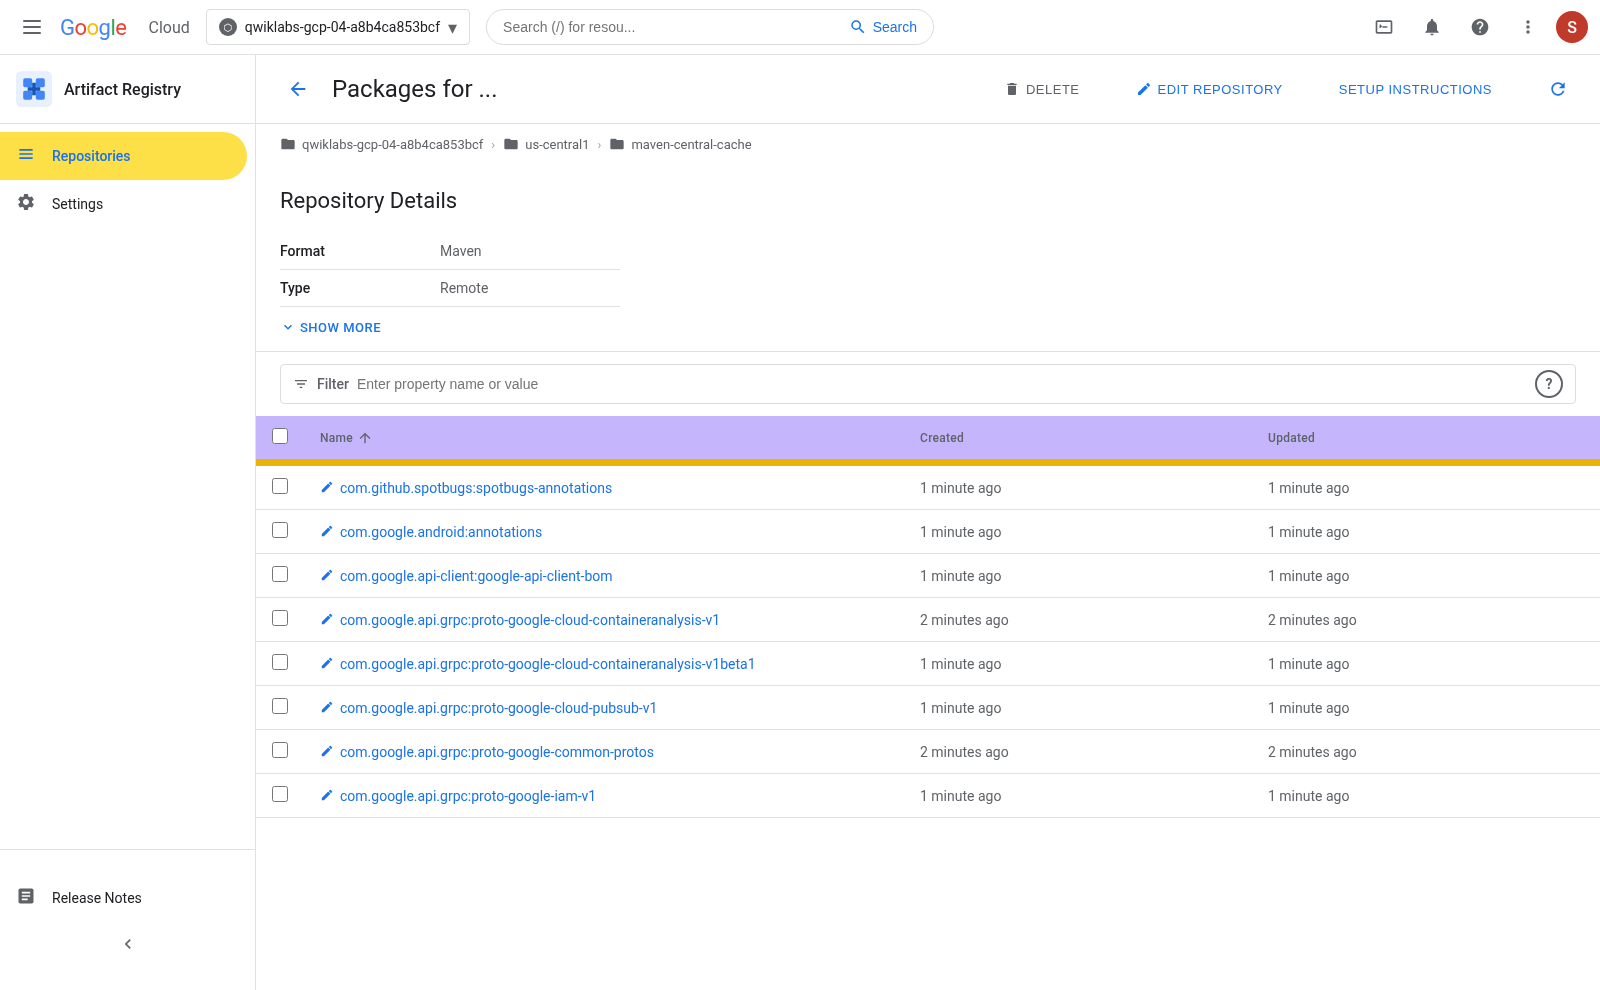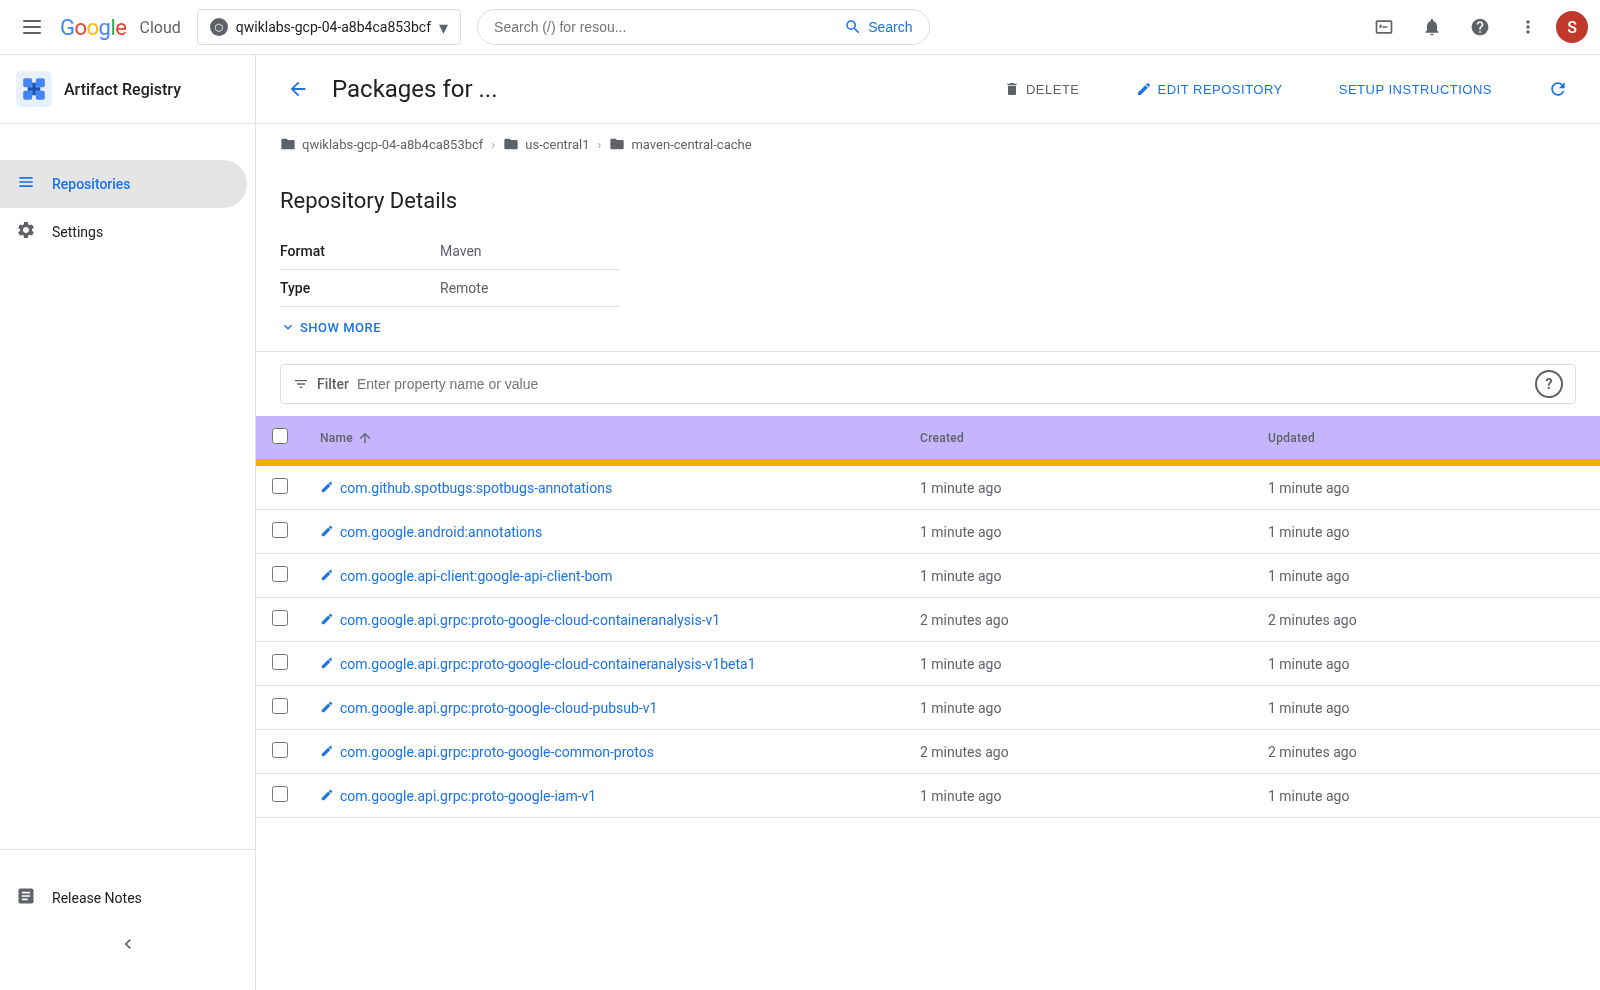--- a/index.html
+++ b/index.html
@@ -25,7 +25,7 @@
       flex-shrink: 0;
     }
     .nav-logo {
-      display: flex; align-items: center; gap: 13px;
+      display: flex; align-items: center; gap: 22px;
       margin-right: 8px;
       flex-shrink: 0;
     }

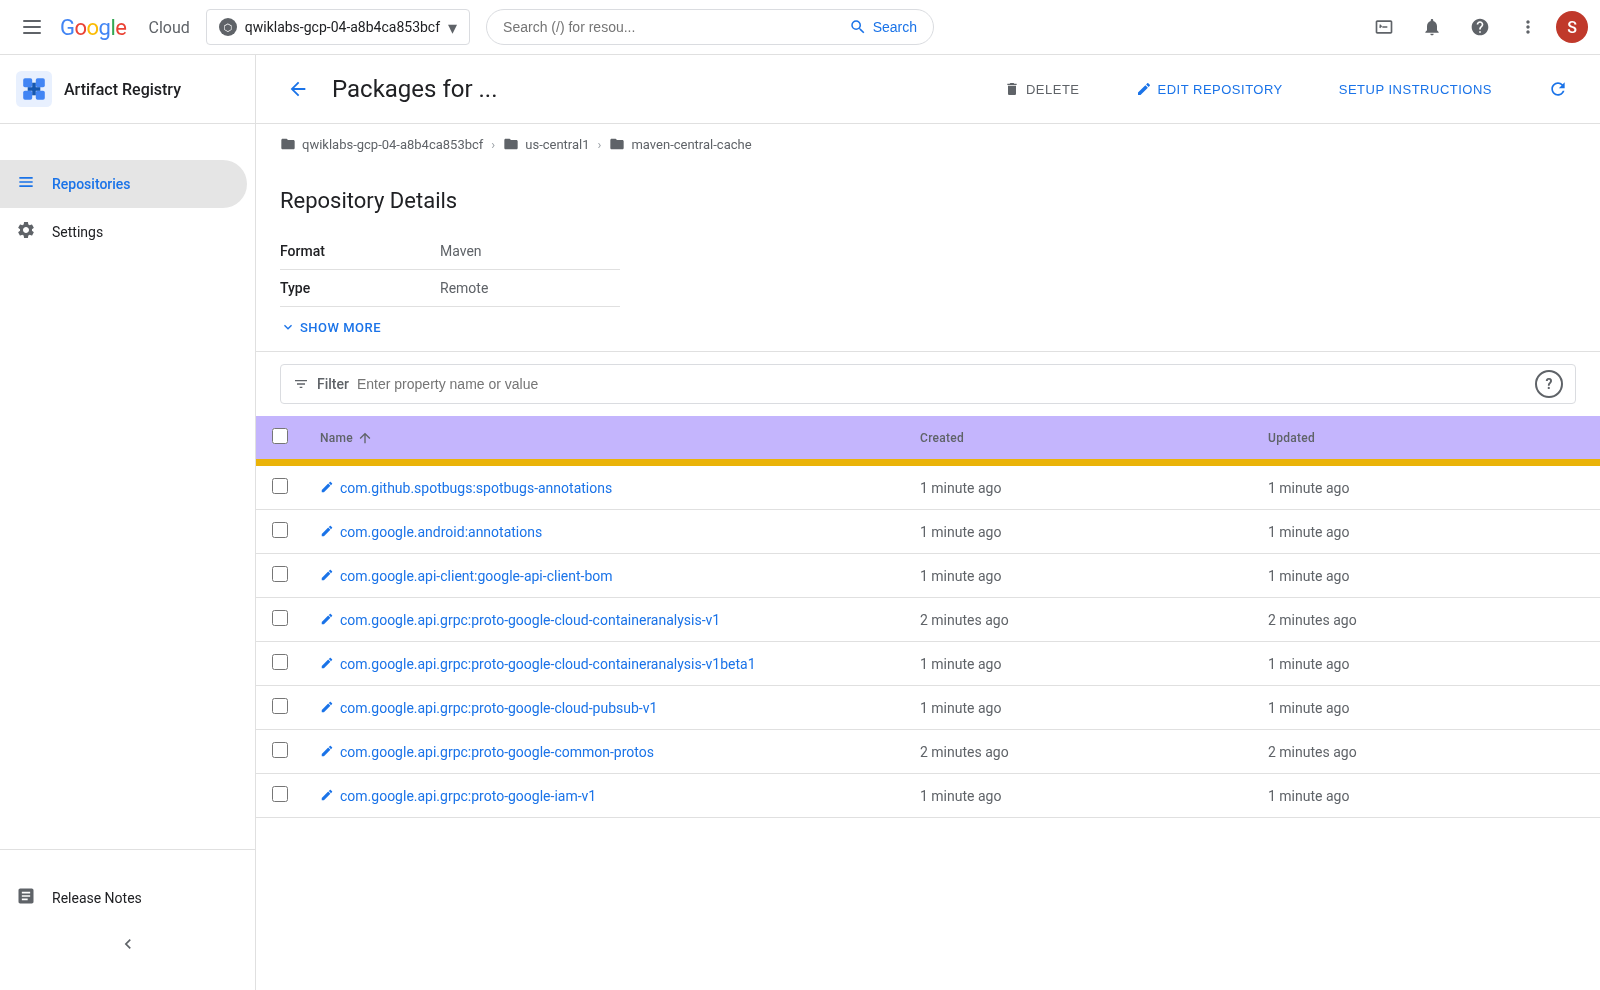--- a/index.html
+++ b/index.html
@@ -159,8 +159,7 @@
       margin-right: 8px;
     }
     .sidebar-item.active {
-      background: #e5e5e5;
-      margin-top: 28px;
+      background: #fde047;
     }
     .sidebar-item.active .sidebar-item-label { color: #1a73e8; font-weight: 500; }
     .sidebar-item-icon {

